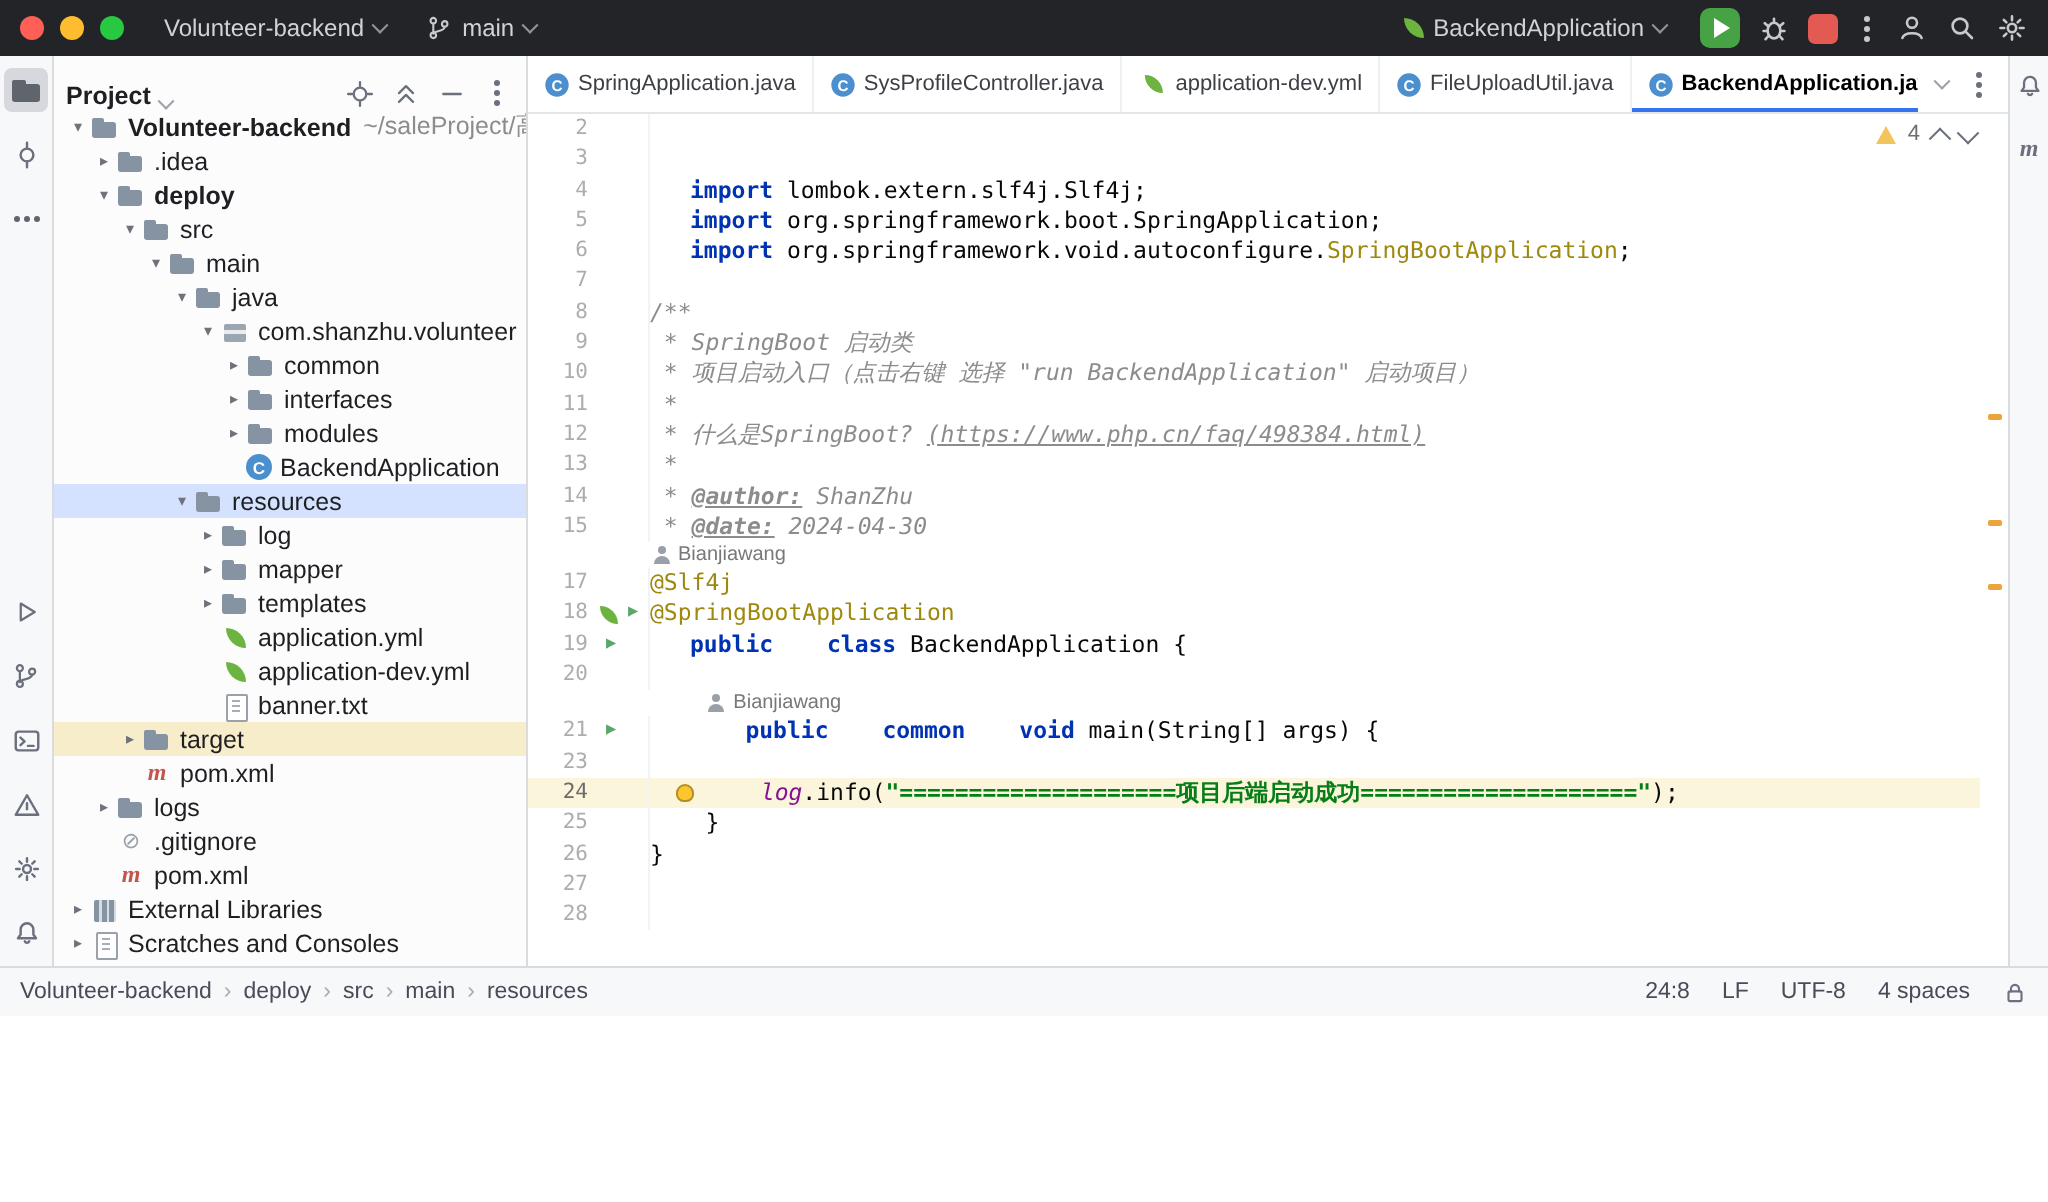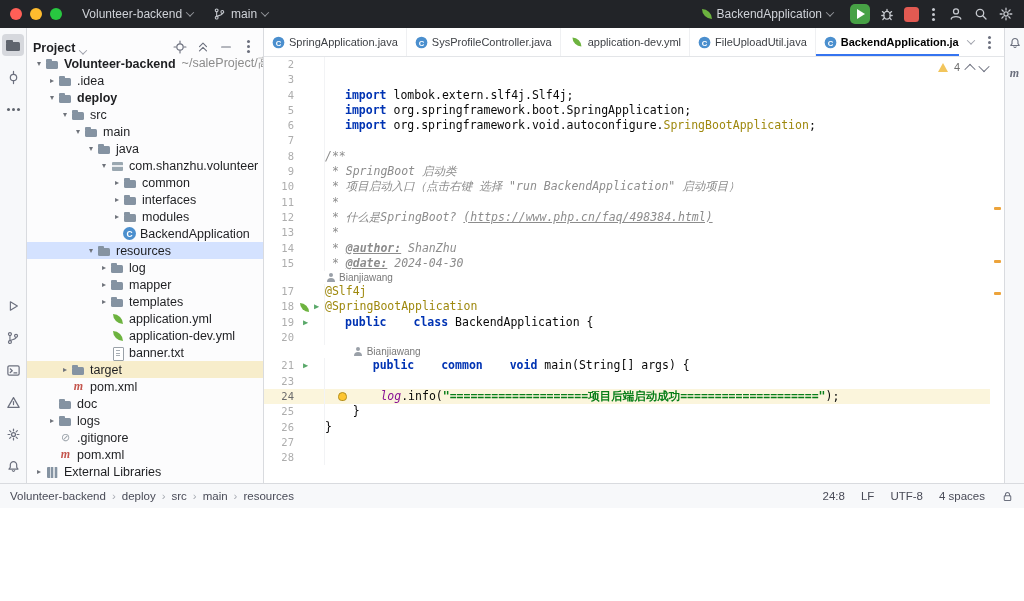--- a/index.html
+++ b/index.html
@@ -373,11 +373,6 @@
             <span class="tlabel">pom.xml</span>
           </div>
           <div class="tree-row" style="padding-left: 19px;">
-            <span class="chev"></span>
-            <span class="ticon ticon-folder"></span>
-            <span class="tlabel">doc</span>
-          </div>
-          <div class="tree-row" style="padding-left: 19px;">
             <span class="chev">▸</span>
             <span class="ticon ticon-folder"></span>
             <span class="tlabel">logs</span>

